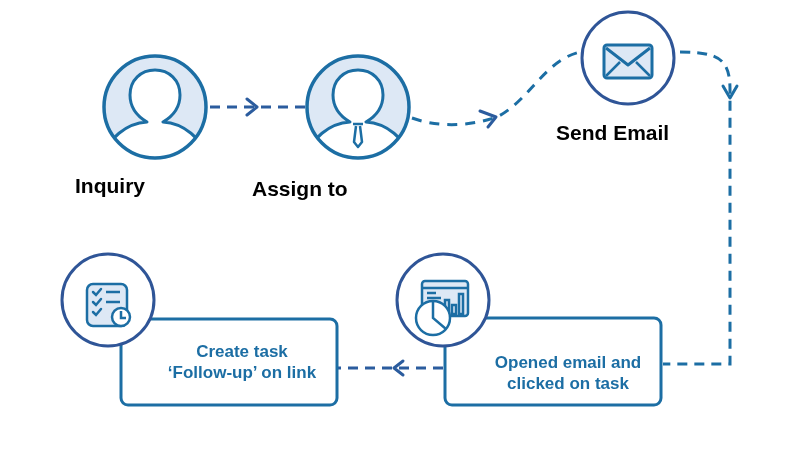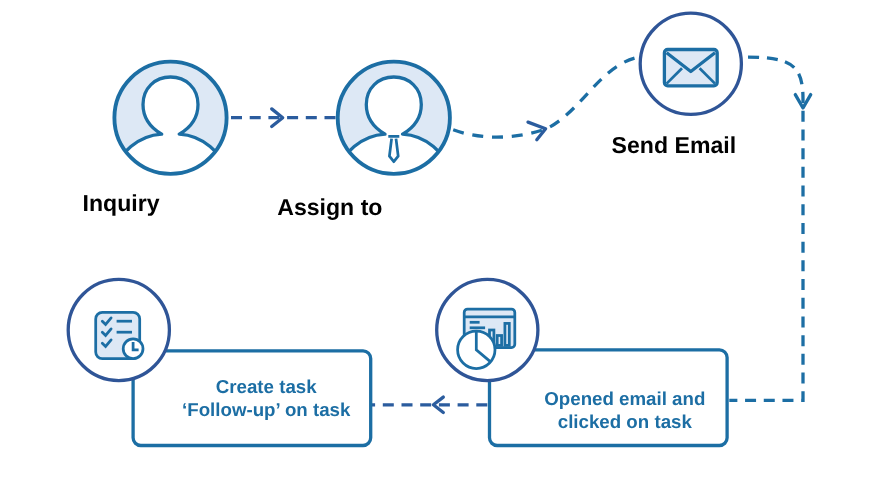--- a/index.html
+++ b/index.html
@@ -118,7 +118,7 @@
 
 <div class="box-lbl" style="left:147px; top:341px; width:190px;">
   <div>Create task</div>
-  <div>‘Follow-up’ on task</div>
+  <div>‘Follow-up’ on link</div>
 </div>
 
 </body></html>

